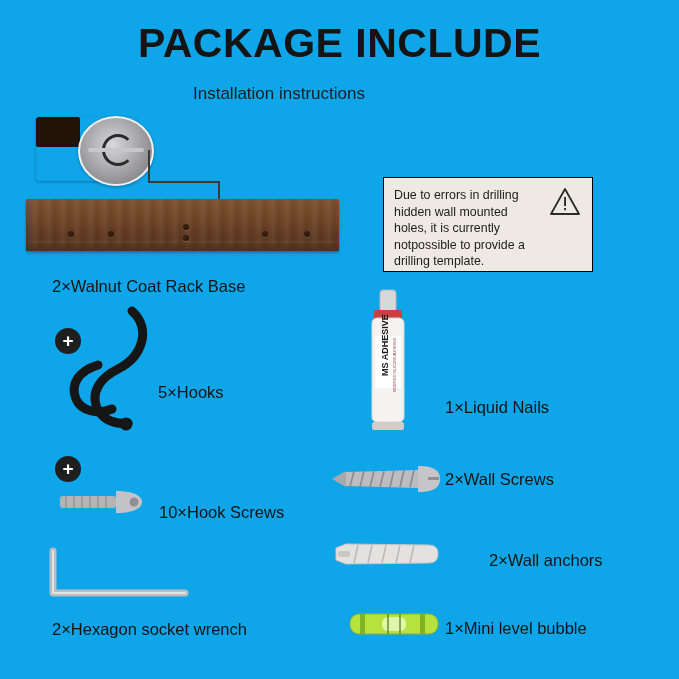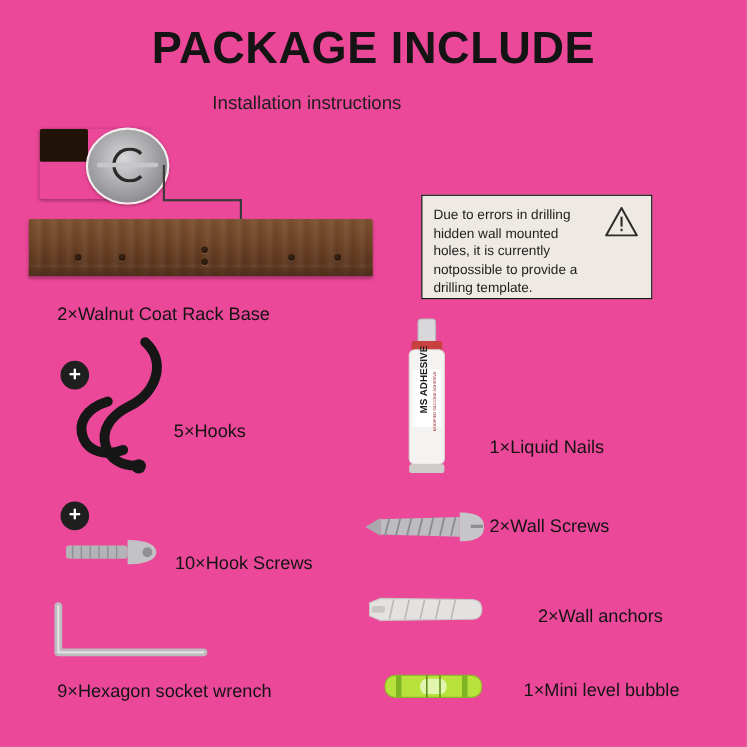--- a/index.html
+++ b/index.html
@@ -14,7 +14,7 @@
     position: relative;
     width: 679px;
     height: 679px;
-    background: #ec4899;
+    background: #0ea5e9;
     overflow: hidden;
   }
   

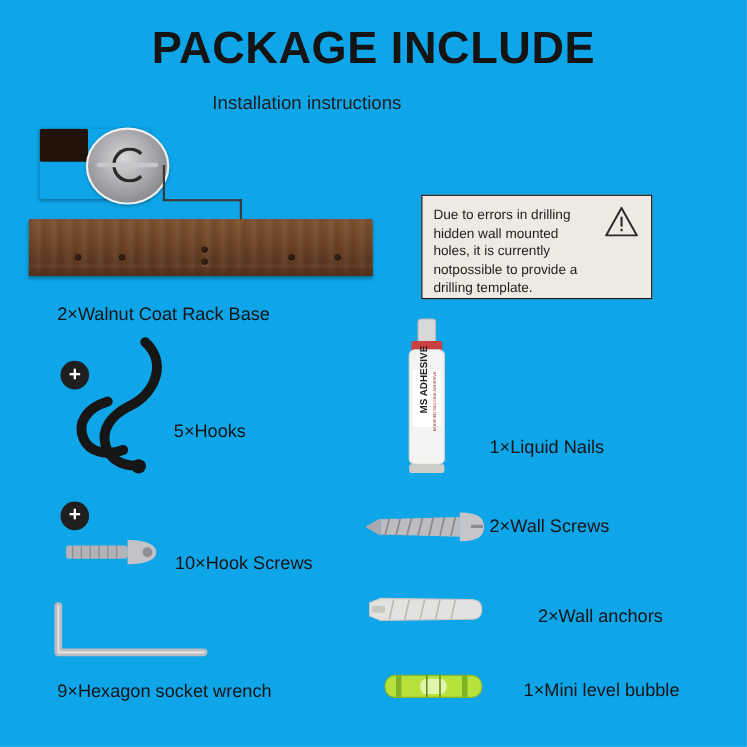--- a/index.html
+++ b/index.html
@@ -289,7 +289,7 @@
     <path d="M8 6 L8 48 L140 48" fill="none" stroke="#bcbcc0" stroke-width="7" stroke-linecap="round" stroke-linejoin="round"></path>
     <path d="M8 6 L8 48 L140 48" fill="none" stroke="#e2e2e4" stroke-width="2" stroke-linecap="round" stroke-linejoin="round"></path>
   </svg>
-  <div class="caption" style="left:52px; top:620px;">9×Hexagon socket wrench</div>
+  <div class="caption" style="left:52px; top:620px;">2×Hexagon socket wrench</div>
 
   <svg id="tube" viewBox="0 0 44 148">
     <rect x="14" y="2" width="16" height="22" rx="3" fill="#d8d8da" stroke="#b5b5b8"></rect>

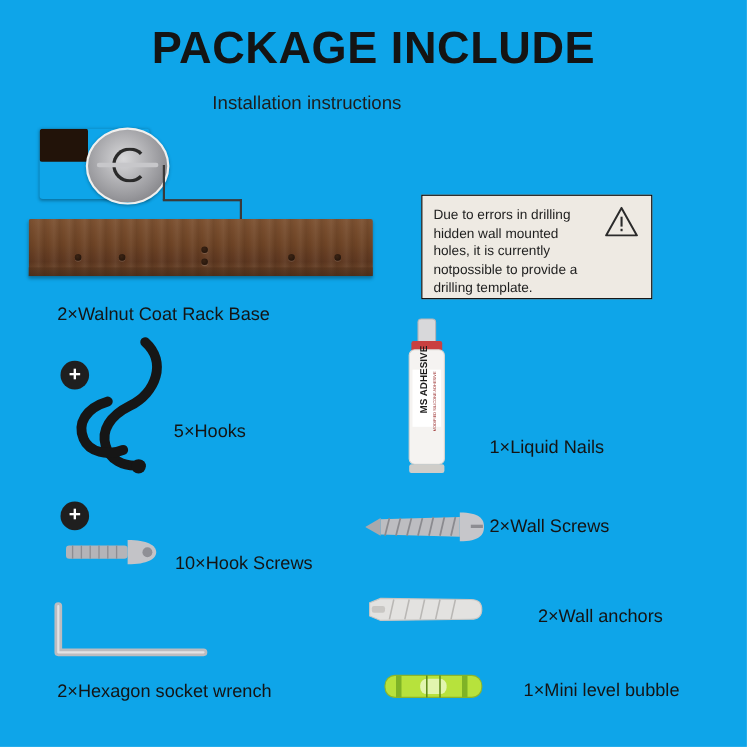--- a/index.html
+++ b/index.html
@@ -340,7 +340,7 @@
     <line x1="40" y1="6" x2="40" y2="26" stroke="#5d8a16" stroke-width="1.4"></line>
     <line x1="52" y1="6" x2="52" y2="26" stroke="#5d8a16" stroke-width="1.4"></line>
   </svg>
-  <div class="caption" style="left:445px; top:619px;margin-left:31px;">1×Mini level bubble</div>
+  <div class="caption" style="left:445px; top:619px;">1×Mini level bubble</div>
 
 </div>
 

